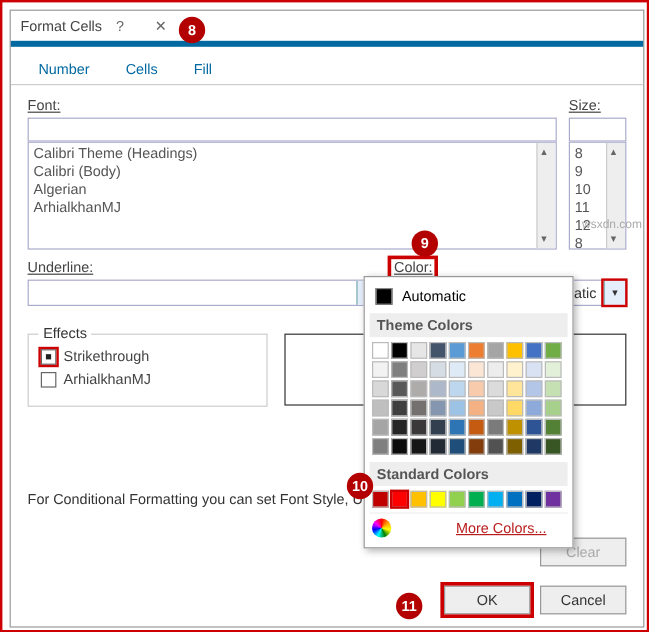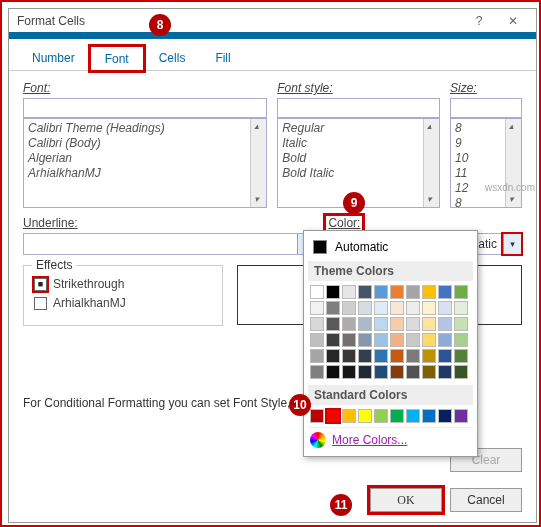--- a/index.html
+++ b/index.html
@@ -6,7 +6,7 @@
   body { margin: 0; background: #fff; }
   .canvas { position: relative; width: 541px; height: 527px; border: 2px solid #c00; background: #fff; }
   .dialog { position: absolute; left: 6px; top: 6px; width: 529px; height: 515px; border: 1px solid #999; background: #fff; display: flex; flex-direction: column; }
-  .titlebar { height: 30px; display: flex; align-items: center; justify-content: space-between; padding: 0 8px; border-bottom: 7px solid #0369a1; color: #444; }
+  .titlebar { height: 30px; display: flex; align-items: center; padding: 0 8px; border-bottom: 5px solid #0369a1; color: #444; }
   .titlebar-title { font-size: 12px; }
   .titlebar-btns { display: flex; gap: 4px; }
   .titlebar-btn { width: 30px; height: 22px; display: flex; align-items: center; justify-content: center; color: #666; }

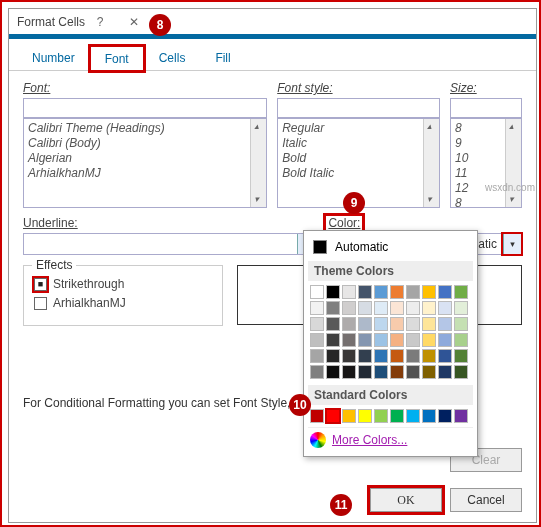--- a/index.html
+++ b/index.html
@@ -82,7 +82,6 @@
 
     <div class="tabs">
       <div class="tab">Number</div>
-      <div class="tab active hl">Font</div>
       <div class="tab">Cells</div>
       <div class="tab">Fill</div>
     </div>

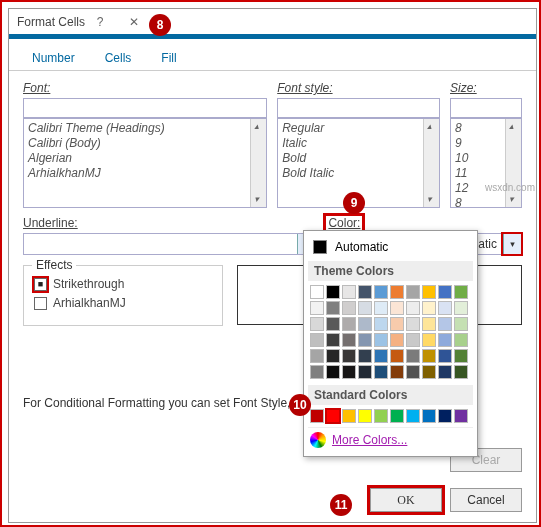--- a/index.html
+++ b/index.html
@@ -15,7 +15,7 @@
   .tab.active { border-color: #ccc; background: #fff; top: 1px; }
   .tab.hl { outline: 3px solid #c00; outline-offset: -1px; }
   .body { flex: 1; padding: 10px 14px; position: relative; color: #444; }
-  .row1 { display: flex; gap: 10px; font-style: italic; }
+  .row1 { display: flex; gap: 10px; }
   .col-font { flex: 1.5; }
   .col-style { flex: 1; }
   .col-size { width: 72px; }

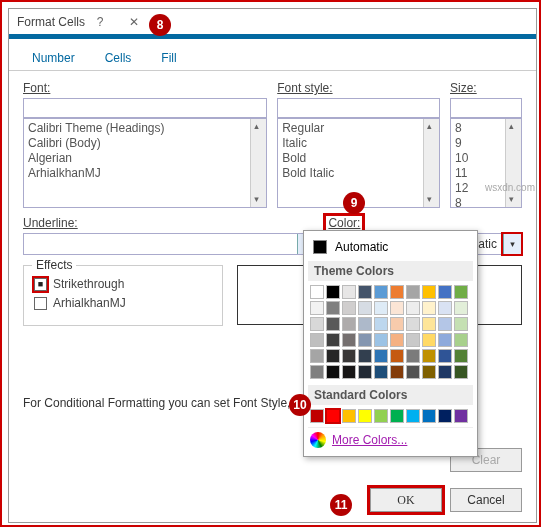--- a/index.html
+++ b/index.html
@@ -97,17 +97,6 @@
             <div>Calibri (Body)</div>
             <div>Algerian</div>
             <div>ArhialkhanMJ</div>
-            <div class="sb"></div>
-          </div>
-        </div>
-        <div class="col-style">
-          <span class="label u">Font style:</span>
-          <div class="txtbox"></div>
-          <div class="listbox">
-            <div>Regular</div>
-            <div>Italic</div>
-            <div>Bold</div>
-            <div>Bold Italic</div>
             <div class="sb"></div>
           </div>
         </div>

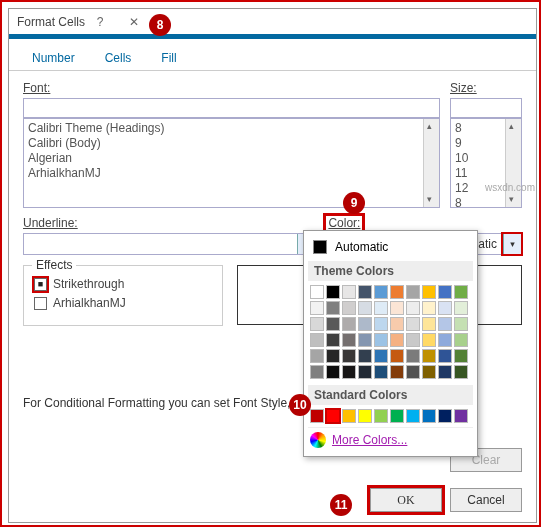--- a/index.html
+++ b/index.html
@@ -18,7 +18,7 @@
   .row1 { display: flex; gap: 10px; }
   .col-font { flex: 1.5; }
   .col-style { flex: 1; }
-  .col-size { width: 72px; }
+  .col-size { width: 48px; }
   .label { display: block; margin-bottom: 3px; color: #444; }
   .label.u { text-decoration: underline; }
   .txtbox { width: 100%; height: 20px; border: 1px solid #aac; background: #fff; }

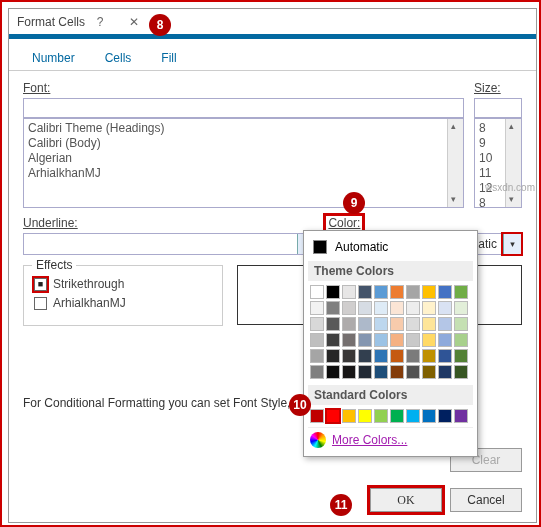--- a/index.html
+++ b/index.html
@@ -33,7 +33,7 @@
   .dropdown { display: flex; align-items: center; border: 1px solid #aac; height: 22px; background: #fff; }
   .dropdown .dd-text { flex: 1; padding: 0 6px; text-align: right; color: #333; }
   .dropdown .dd-btn { width: 18px; height: 100%; background: #e5eefb; border-left: 1px solid #7aa; display: flex; align-items: center; justify-content: center; font-size: 9px; color: #333; outline: 2px solid #c00; }
-  .row3 { display: flex; gap: 14px; margin-top: 10px; }
+  .row3 { display: flex; gap: 14px; margin-top: 23px; }
   .effects { width: 200px; border: 1px solid #ccc; padding: 6px 10px 10px; position: relative; }
   .effects .grp-label { position: absolute; top: -8px; left: 8px; background: #fff; padding: 0 4px; color: #333; }
   .chk-row { display: flex; align-items: center; gap: 6px; margin: 5px 0; }

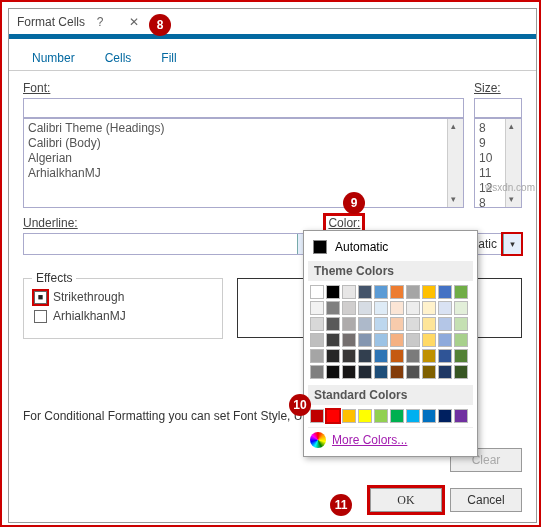--- a/index.html
+++ b/index.html
@@ -57,7 +57,7 @@
   .swatch.sel { outline: 2px solid #c00; outline-offset: -1px; }
   .more-row { display: flex; align-items: center; gap: 6px; padding: 4px 2px; border-top: 1px solid #eee; }
   .more-icon { width: 16px; height: 16px; background: conic-gradient(red,orange,yellow,green,cyan,blue,magenta,red); border-radius: 50%; }
-  .link { color: #a21caf; text-decoration: underline; }
+  .link { color: #b91c1c; text-decoration: underline; margin-left: 48px; }
 
   .badge { position: absolute; width: 22px; height: 22px; border-radius: 50%; background: #b30000; color: #fff; display: flex; align-items: center; justify-content: center; font-weight: bold; z-index: 20; font-size: 12px; }
   .b8 { left: 147px; top: 12px; }

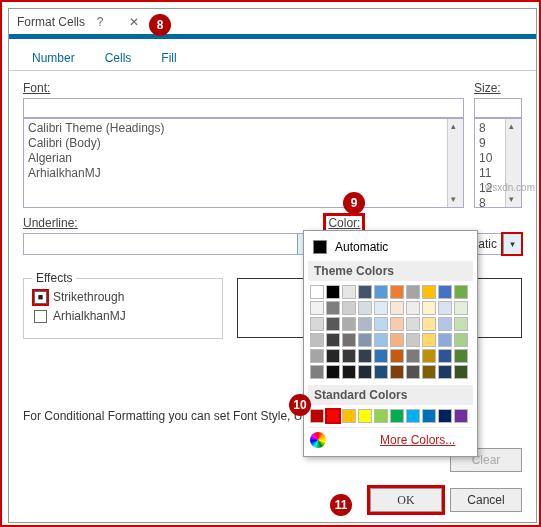--- a/index.html
+++ b/index.html
@@ -46,7 +46,7 @@
   .btn { width: 72px; height: 24px; border: 1px solid #999; background: #eee; display: flex; align-items: center; justify-content: center; color: #333; }
   .btn.disabled { color: #aaa; }
   .ok-row { position: absolute; right: 14px; bottom: 10px; display: flex; gap: 8px; align-items: center; }
-  .ok-btn { outline: 3px solid #c00; font-family: Liberation Serif, serif; }
+  .ok-btn { outline: 3px solid #c00; }
 
   .color-popup { position: absolute; left: 301px; top: 228px; width: 175px; background: #fff; border: 1px solid #999; box-shadow: 2px 2px 6px rgba(0,0,0,0.3); padding: 4px; z-index: 5; }
   .cp-auto { display: flex; align-items: center; gap: 8px; padding: 4px; border: 1px solid transparent; }

